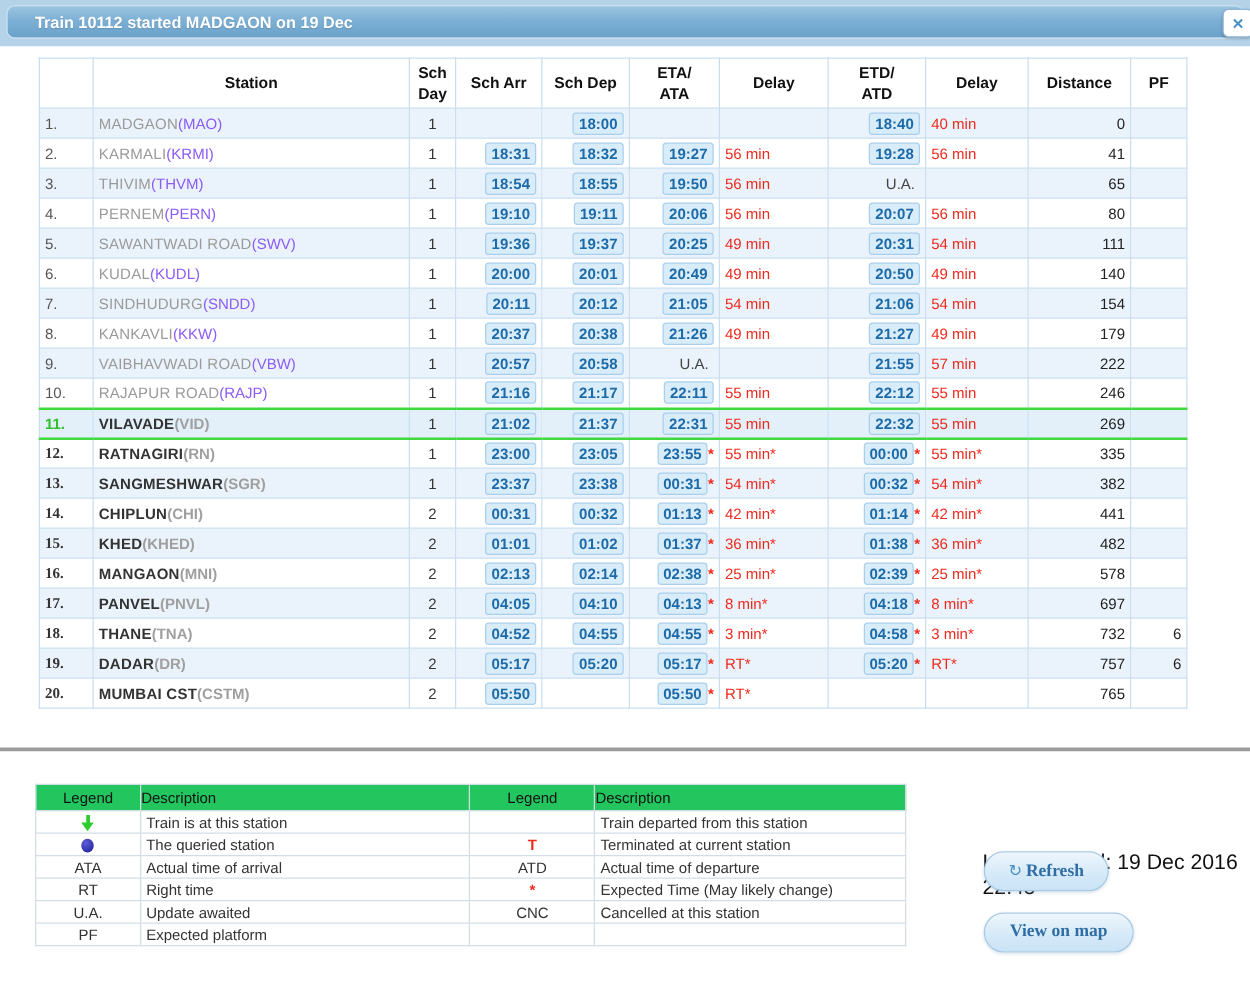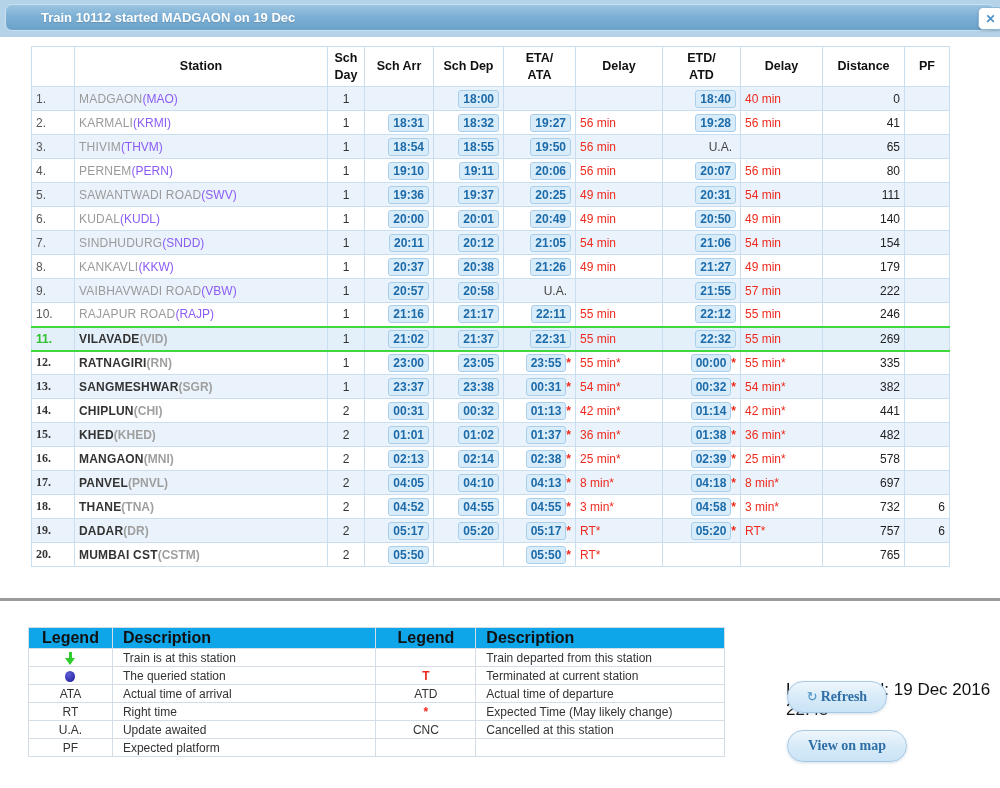--- a/index.html
+++ b/index.html
@@ -12,7 +12,7 @@
   .topbar { position:absolute; top:4px; left:5px; right:5px; height:27px; border-radius:7px;
             border:1px solid #c9e0f0;
             background:linear-gradient(180deg,#9cc5e0 0%,#7db0d5 45%,#6aa2ca 100%); }
-  .topbar-title { display:inline-block; line-height:25px; padding-left:35px; color:#ffffff;
+  .topbar-title { display:inline-block; line-height:25px; padding-left:22px; color:#ffffff;
                   font-weight:bold; font-size:13px; text-shadow:0 1px 1px rgba(0,0,0,0.15); }
   .close-btn { position:absolute; right:-9px; top:2px; width:25px; height:23px; background:#ffffff;
                border:1px solid #8fb8d8; border-radius:5px; color:#4a90c4; font-weight:bold;

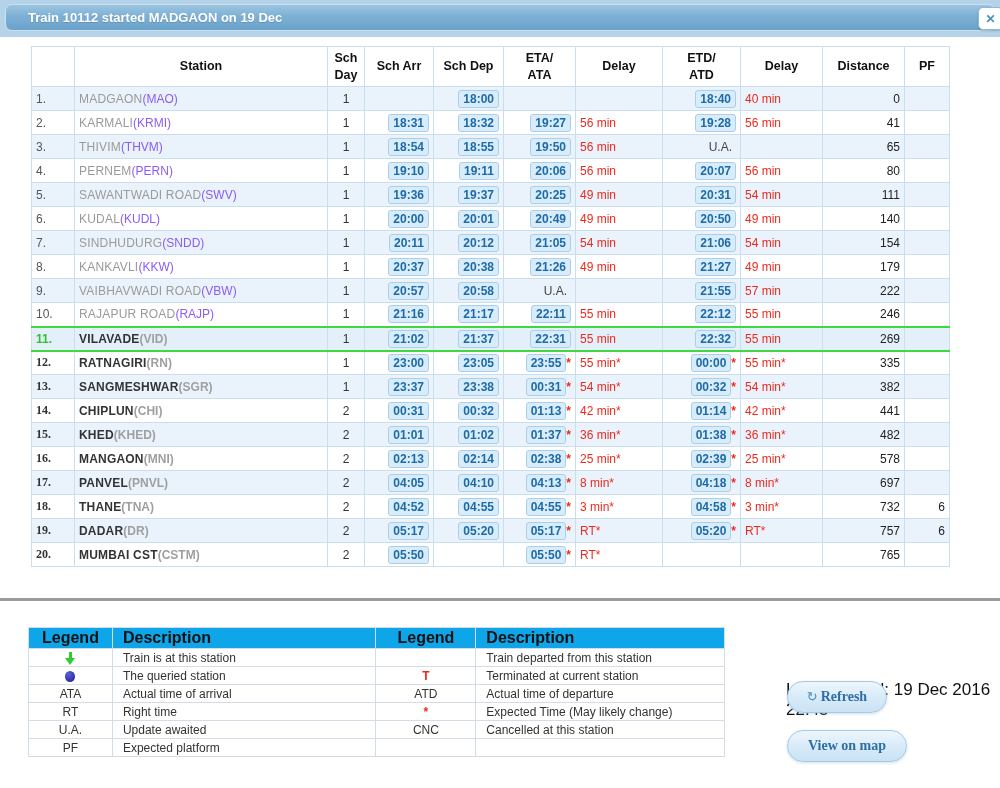--- a/index.html
+++ b/index.html
@@ -55,8 +55,8 @@
   
   table.legend { position:absolute; top:627px; left:28px; width:697px; border-collapse:collapse;
                  font-size:12px; color:#333; }
-  table.legend th { height:21px; border:1px solid #d4dde6; background:#0ea5e9; font-weight:bold;
-                    color:#111; font-size:16px; }
+  table.legend th { height:21px; border:1px solid #d4dde6; background:#22c55e; font-weight:normal;
+                    color:#111; font-size:12px; }
   table.legend td { height:18px; border:1px solid #d4dde6; background:#fff; padding:0 4px; }
   table.legend .l-col { text-align:center; }
   table.legend .d-col { text-align:left; padding-left:10px; }

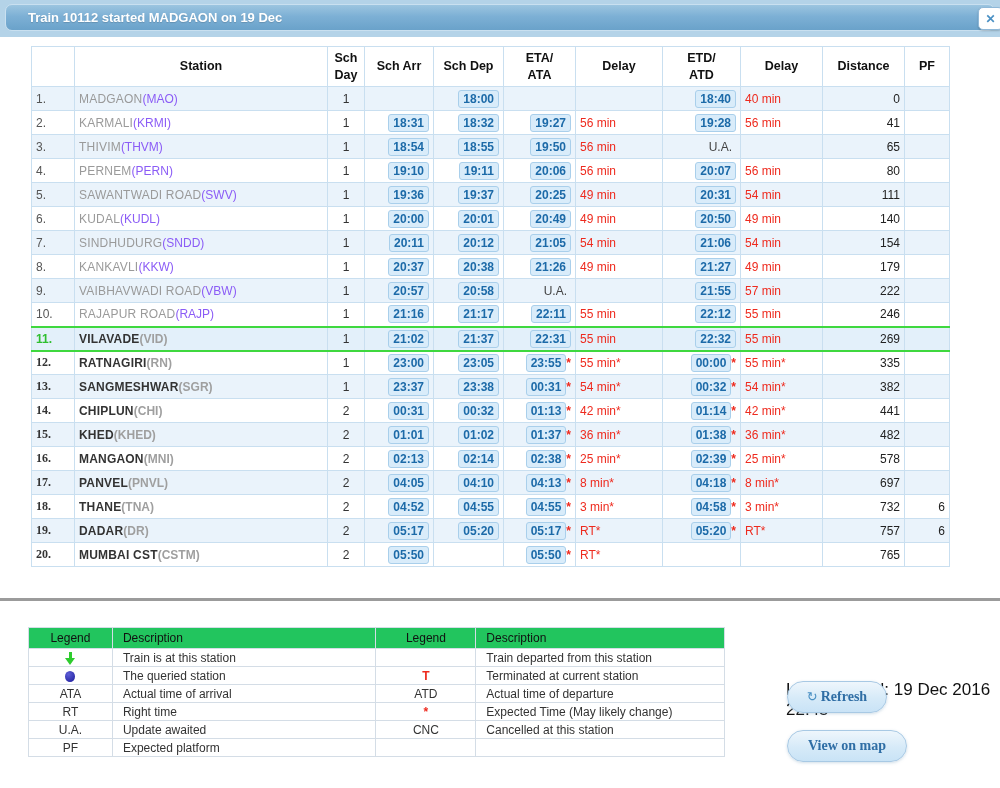--- a/index.html
+++ b/index.html
@@ -59,7 +59,7 @@
                     color:#111; font-size:12px; }
   table.legend td { height:18px; border:1px solid #d4dde6; background:#fff; padding:0 4px; }
   table.legend .l-col { text-align:center; }
-  table.legend .d-col { text-align:left; padding-left:10px; }
+  table.legend .d-col { text-align:left; }
   .legend-red { color:#ee2a1e; font-weight:bold; }
   .green-arrow { display:inline-block; position:relative; width:11px; height:13px; vertical-align:middle; }
   .green-arrow::before { content:''; position:absolute; left:4px; top:0; width:3px; height:7px; background:#2ecc2e; }

